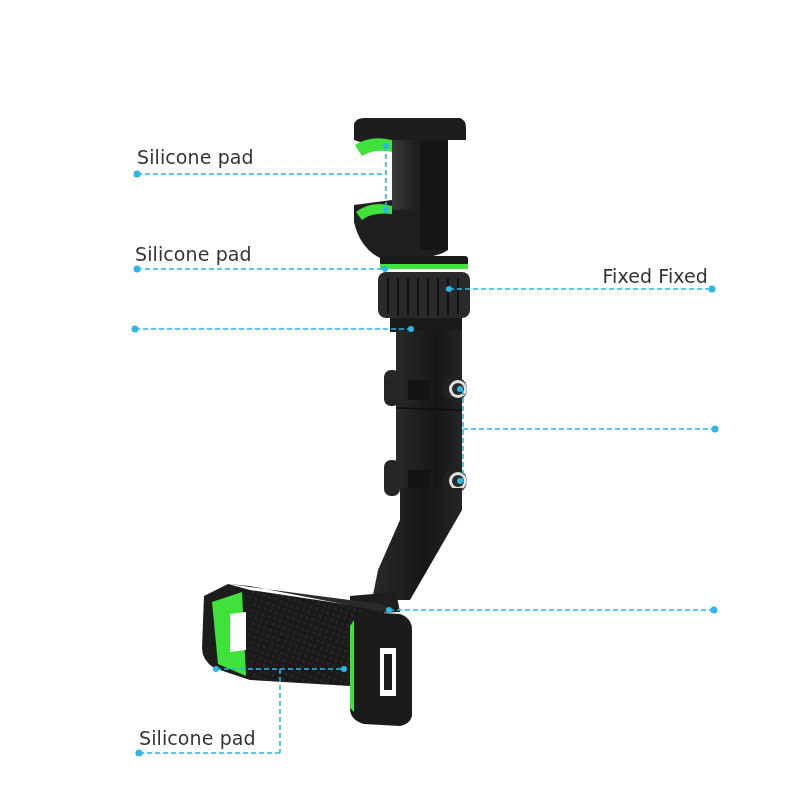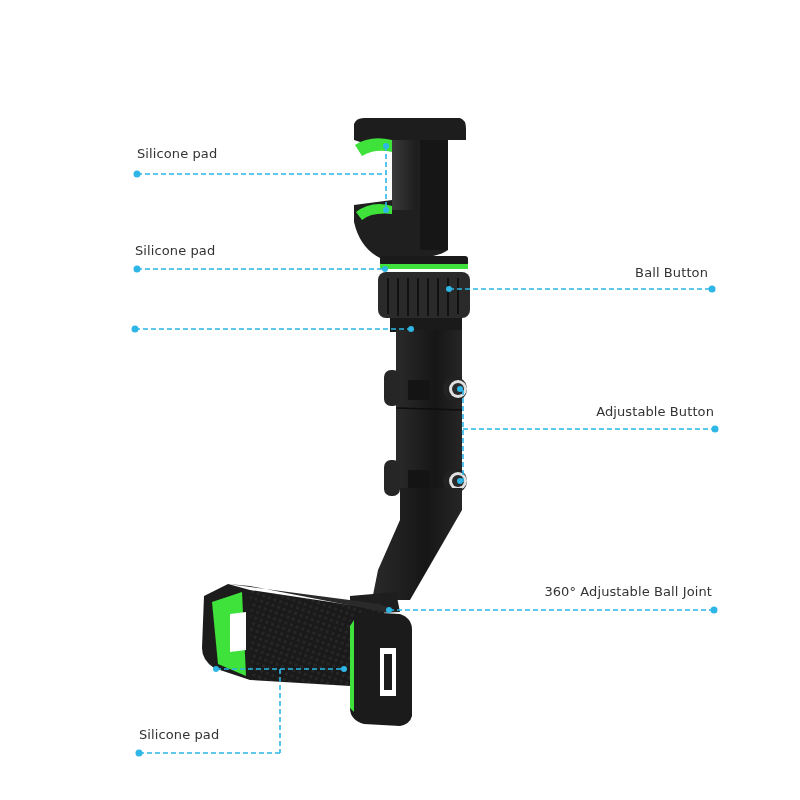--- a/index.html
+++ b/index.html
@@ -6,7 +6,7 @@
   body { width: 800px; height: 800px; position: relative; overflow: hidden;
          font-family: "DejaVu Sans", sans-serif; }
   .stage { position: absolute; left: 0; top: 0; width: 800px; height: 800px; }
-  .label { position: absolute; font-size: 13px; color: #333333; white-space: nowrap;
+  .label { position: absolute; font-size: 19px; color: #333333; white-space: nowrap;
            letter-spacing: 0.1px; }
   .label.right { text-align: right; }
   svg.art { position: absolute; left: 0; top: 0; }

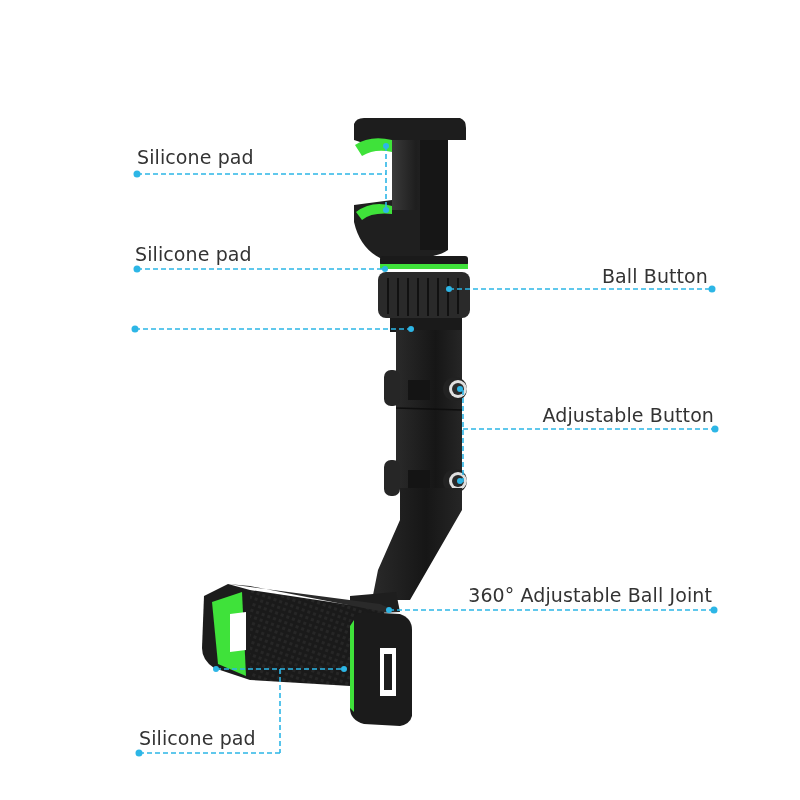--- a/index.html
+++ b/index.html
@@ -135,7 +135,7 @@
 
   <div class="label" style="left:137px; top:146px;">Silicone pad</div>
   <div class="label" style="left:135px; top:243px;">Silicone pad</div>
-  <div class="label right" style="right:92px; top:265px;">Ball Button</div>
+  <div class="label right" style="right:92px; top:265px;">Fixed Fixed</div>
   <div class="label right" style="right:86px; top:404px;">Adjustable Button</div>
   <div class="label right" style="right:88px; top:584px;">360° Adjustable Ball Joint</div>
   <div class="label" style="left:139px; top:727px;">Silicone pad</div>

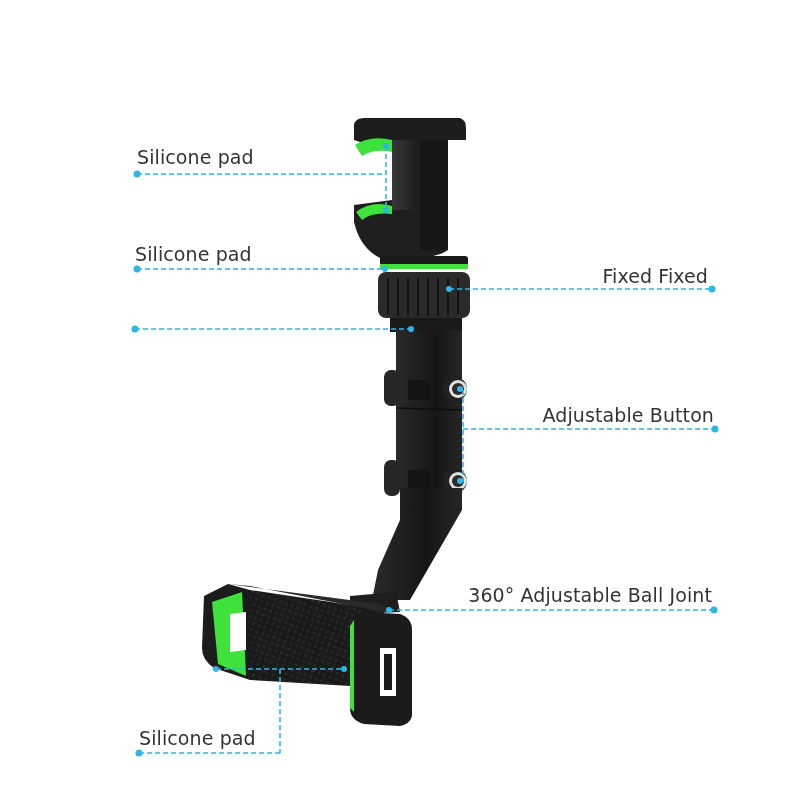--- a/index.html
+++ b/index.html
@@ -136,7 +136,6 @@
   <div class="label" style="left:137px; top:146px;">Silicone pad</div>
   <div class="label" style="left:135px; top:243px;">Silicone pad</div>
   <div class="label right" style="right:92px; top:265px;">Fixed Fixed</div>
-  <div class="label right" style="right:86px; top:404px;">Adjustable Button</div>
   <div class="label right" style="right:88px; top:584px;">360° Adjustable Ball Joint</div>
   <div class="label" style="left:139px; top:727px;">Silicone pad</div>
 

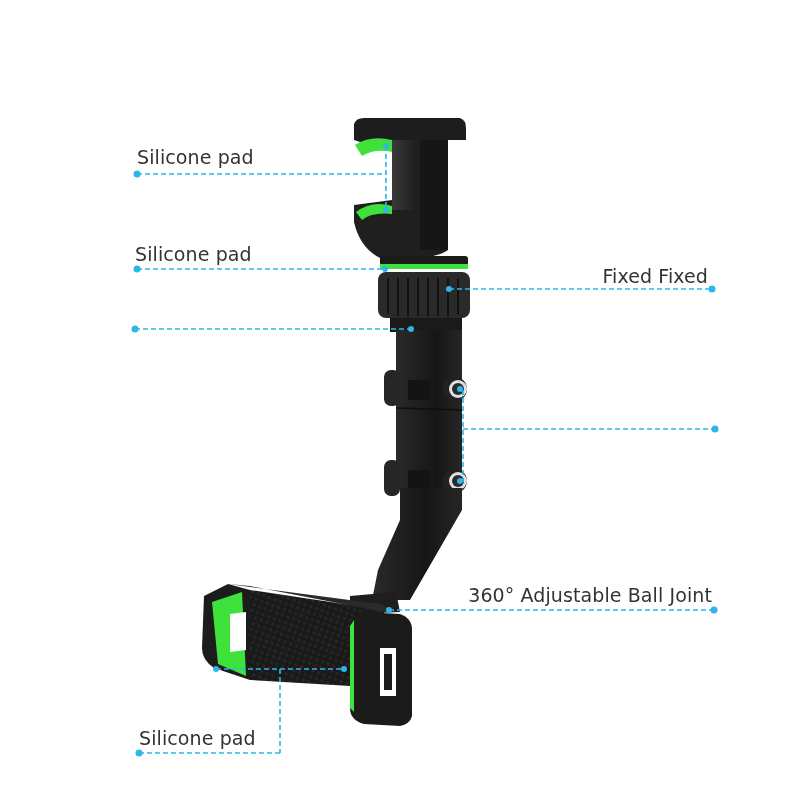--- a/index.html
+++ b/index.html
@@ -136,7 +136,6 @@
   <div class="label" style="left:137px; top:146px;">Silicone pad</div>
   <div class="label" style="left:135px; top:243px;">Silicone pad</div>
   <div class="label right" style="right:92px; top:265px;">Fixed Fixed</div>
-  <div class="label right" style="right:88px; top:584px;">360° Adjustable Ball Joint</div>
   <div class="label" style="left:139px; top:727px;">Silicone pad</div>
 
 </div>

